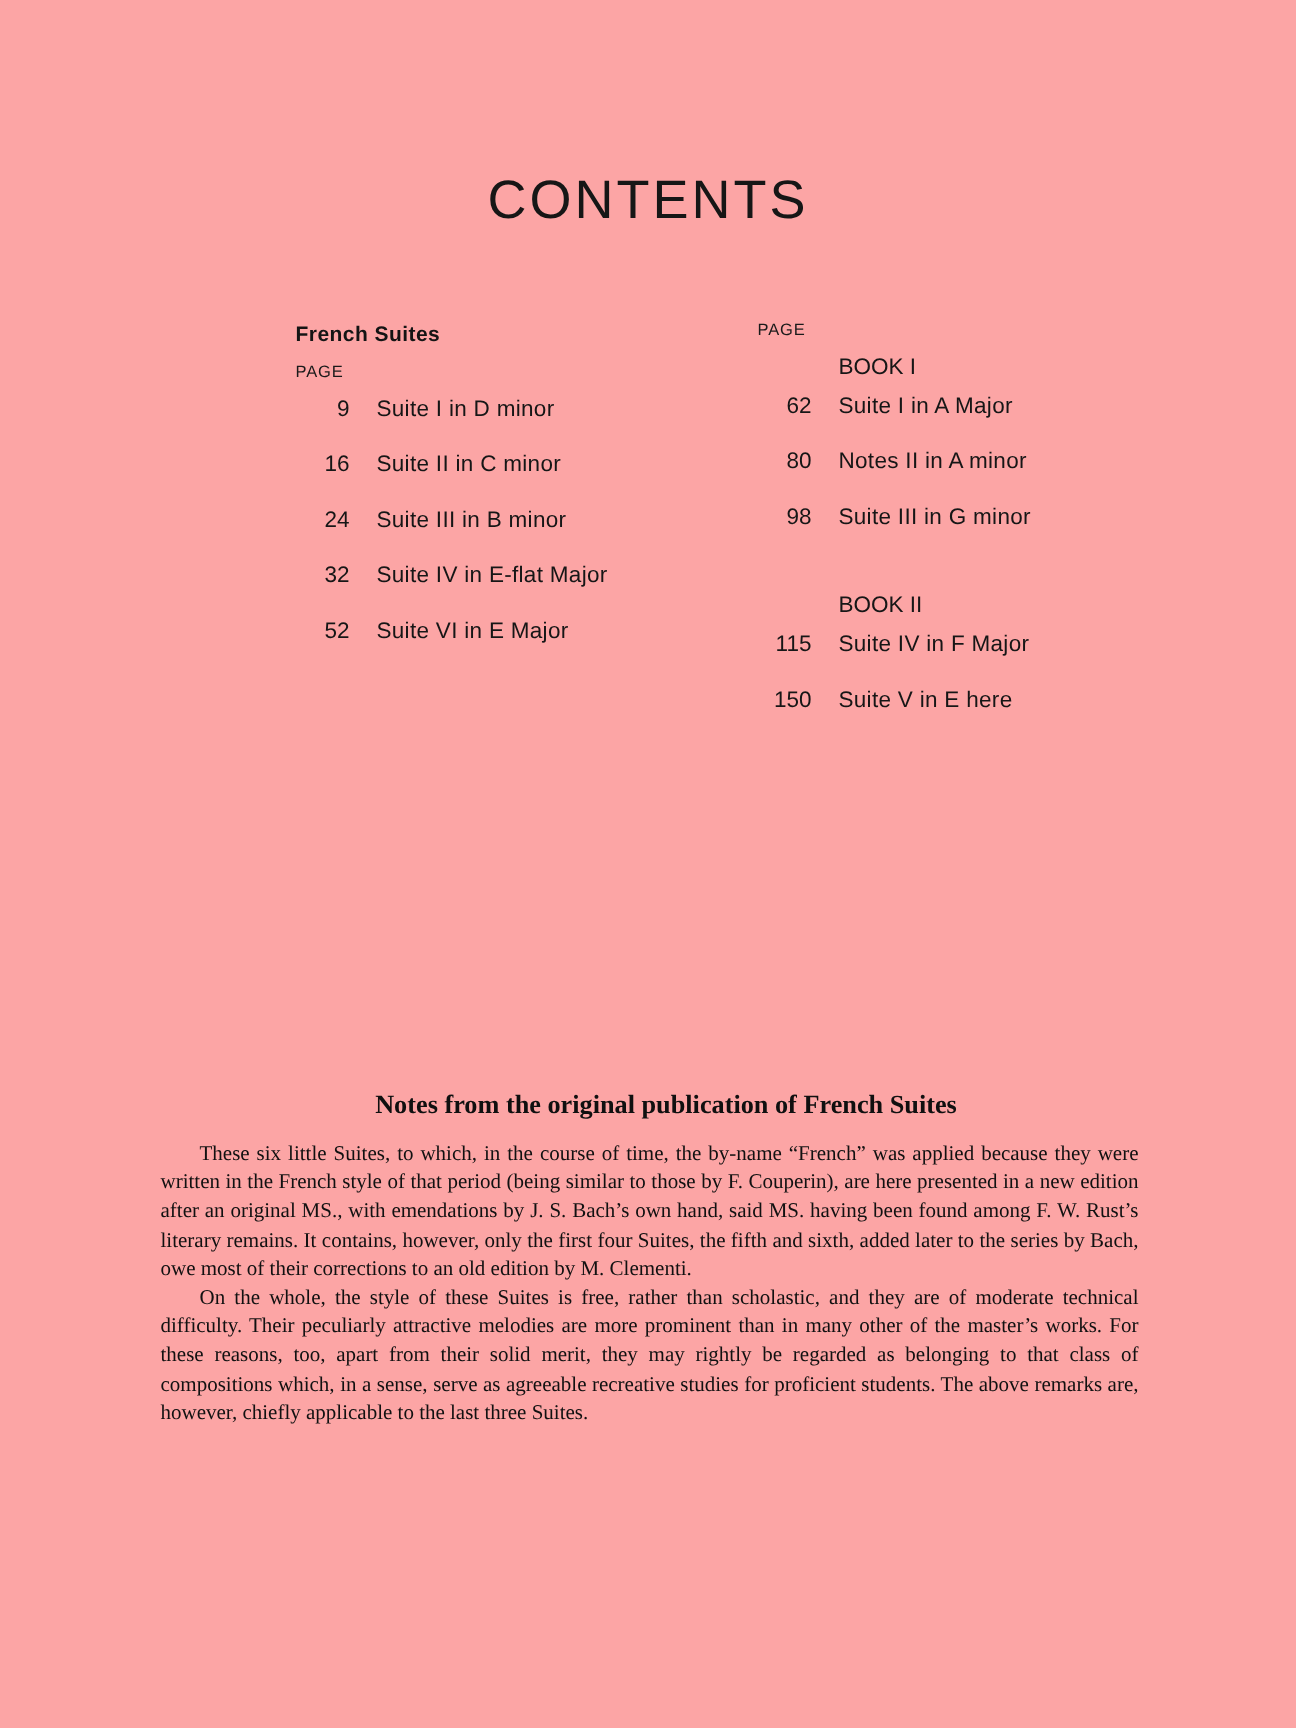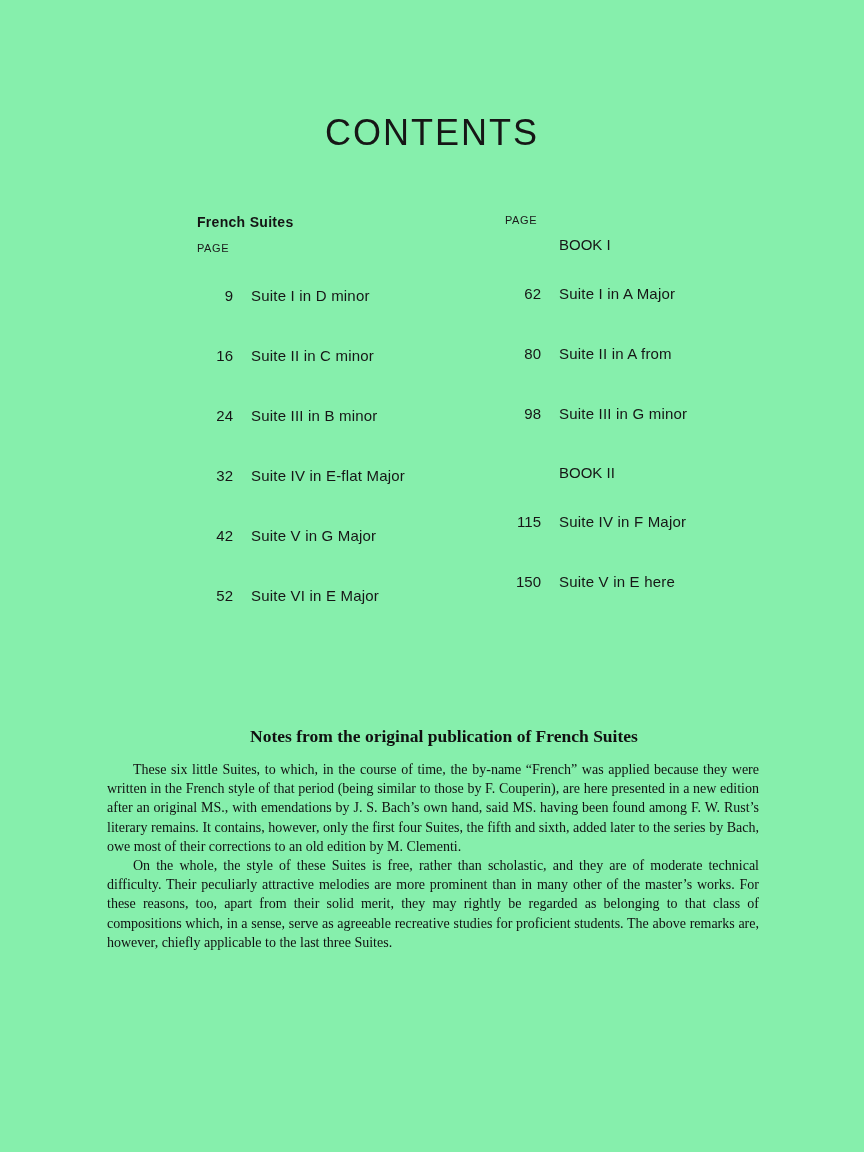--- a/index.html
+++ b/index.html
@@ -11,7 +11,7 @@
     position: relative;
     width: 864px;
     height: 1152px;
-    background: #86efac;
+    background: #fca5a5;
     color: #111111;
     font-family: "Liberation Sans", sans-serif;
     overflow: hidden;

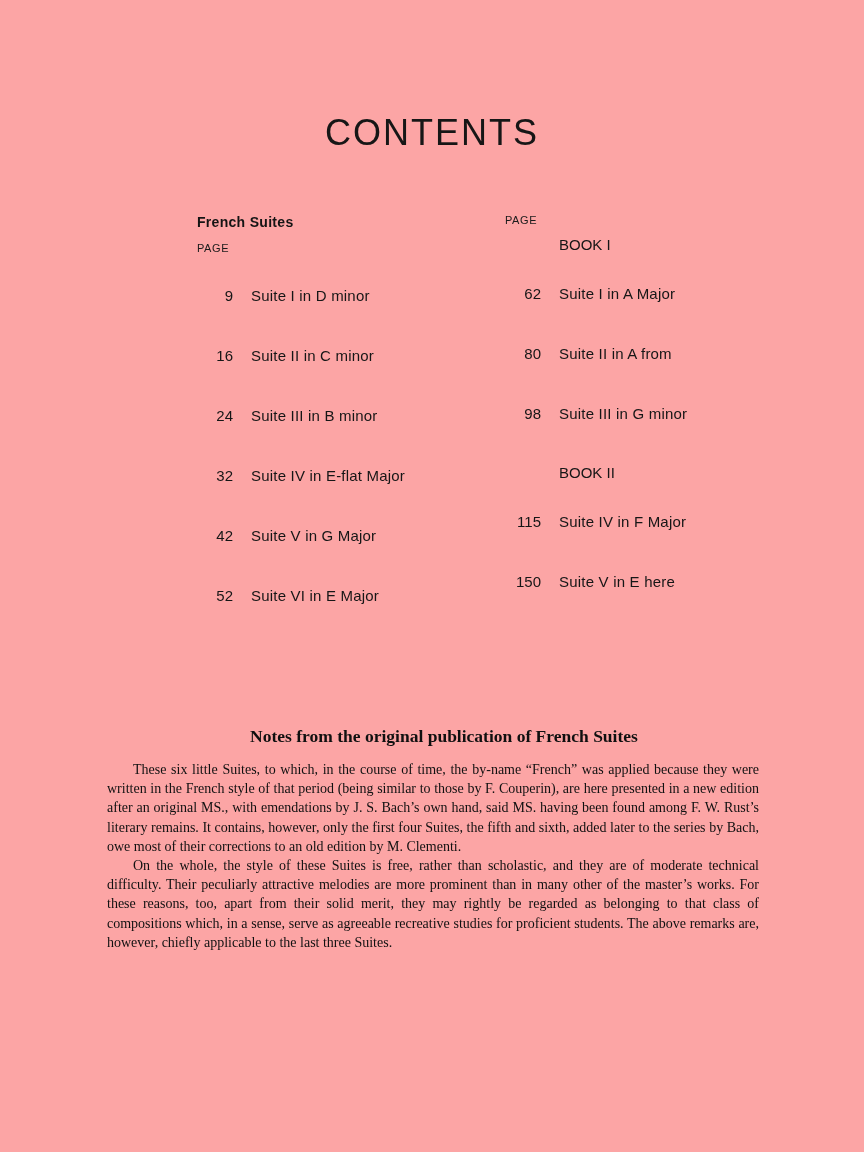--- a/index.html
+++ b/index.html
@@ -74,7 +74,6 @@
   .toc-row .lbl {
     margin-left: 18px;
     letter-spacing: 0.2px;
-    margin-top: 23px;
   }
 
   

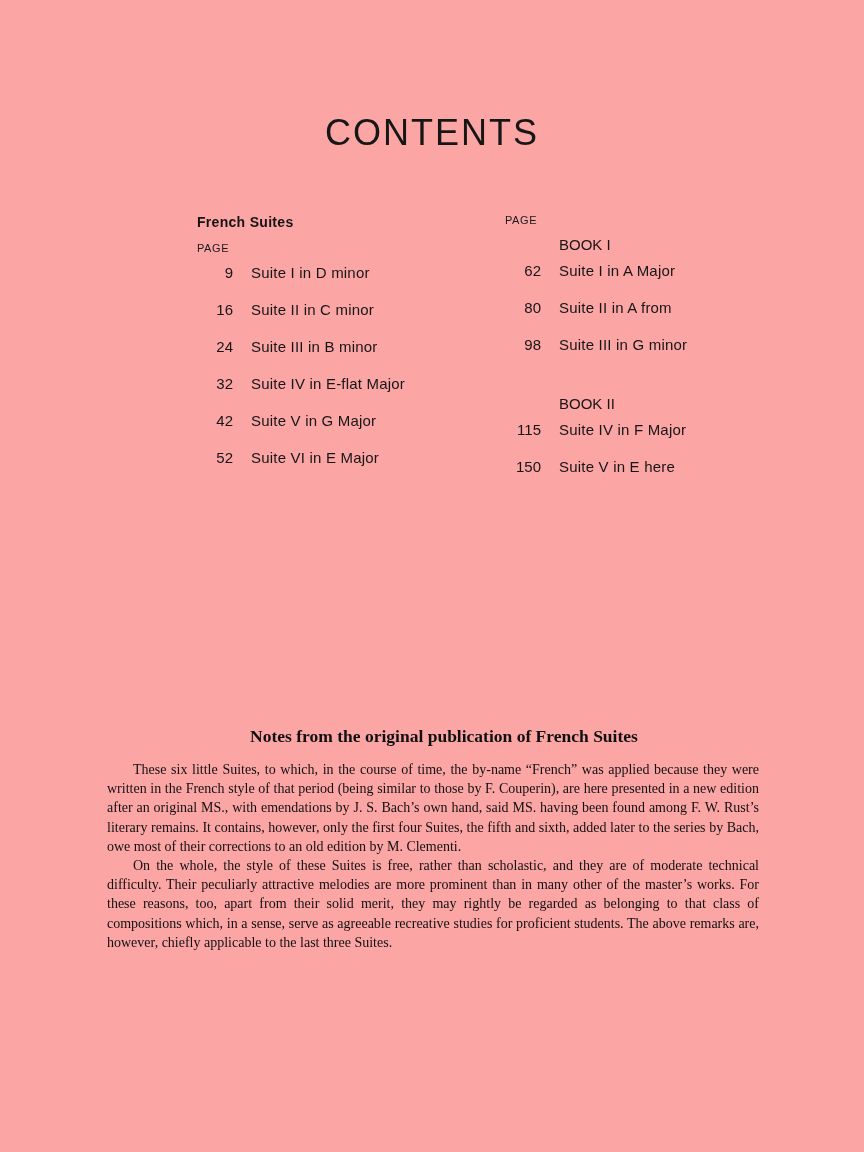--- a/index.html
+++ b/index.html
@@ -153,7 +153,7 @@
     </div>
     <div class="toc-row">
       <span class="num">80</span>
-      <span class="lbl">Suite II in A from</span>
+      <span class="lbl">Notes II in A minor</span>
     </div>
     <div class="toc-row">
       <span class="num">98</span>

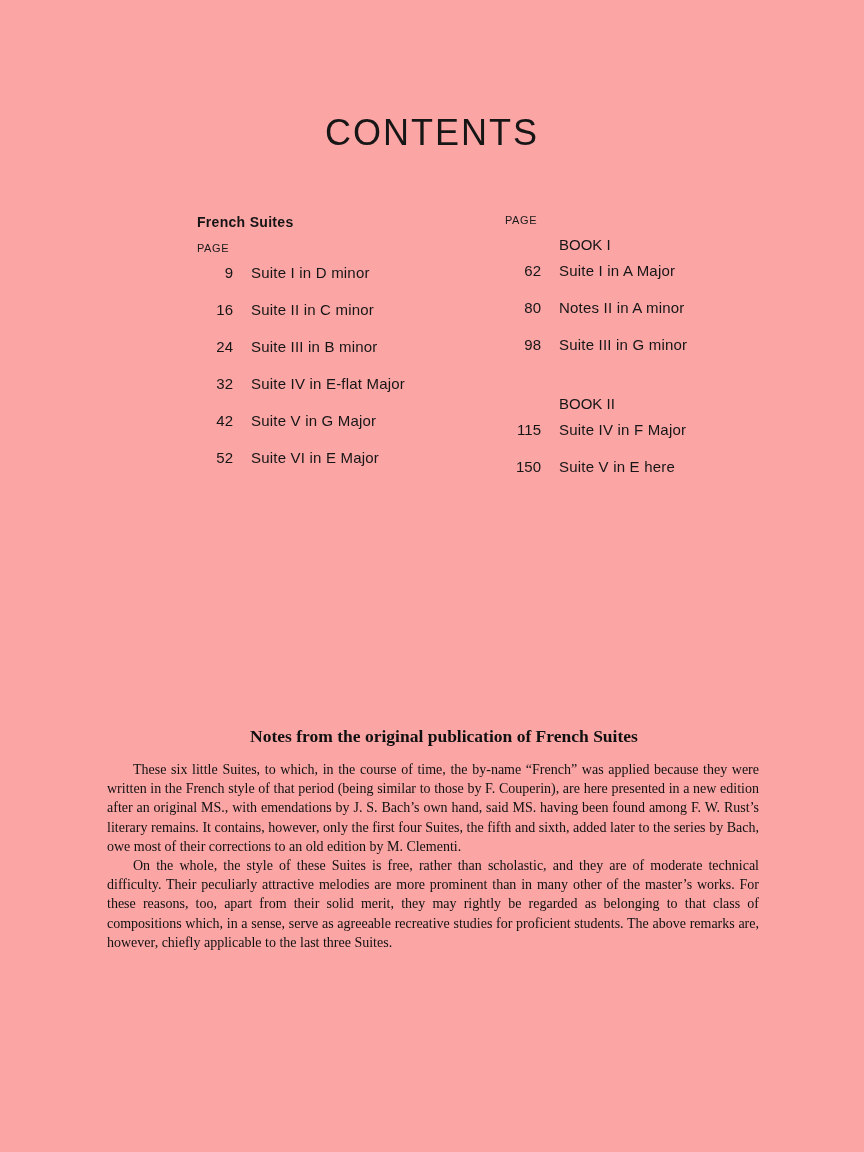--- a/index.html
+++ b/index.html
@@ -133,10 +133,6 @@
       <span class="lbl">Suite IV in E-flat Major</span>
     </div>
     <div class="toc-row">
-      <span class="num">42</span>
-      <span class="lbl">Suite V in G Major</span>
-    </div>
-    <div class="toc-row">
       <span class="num">52</span>
       <span class="lbl">Suite VI in E Major</span>
     </div>

